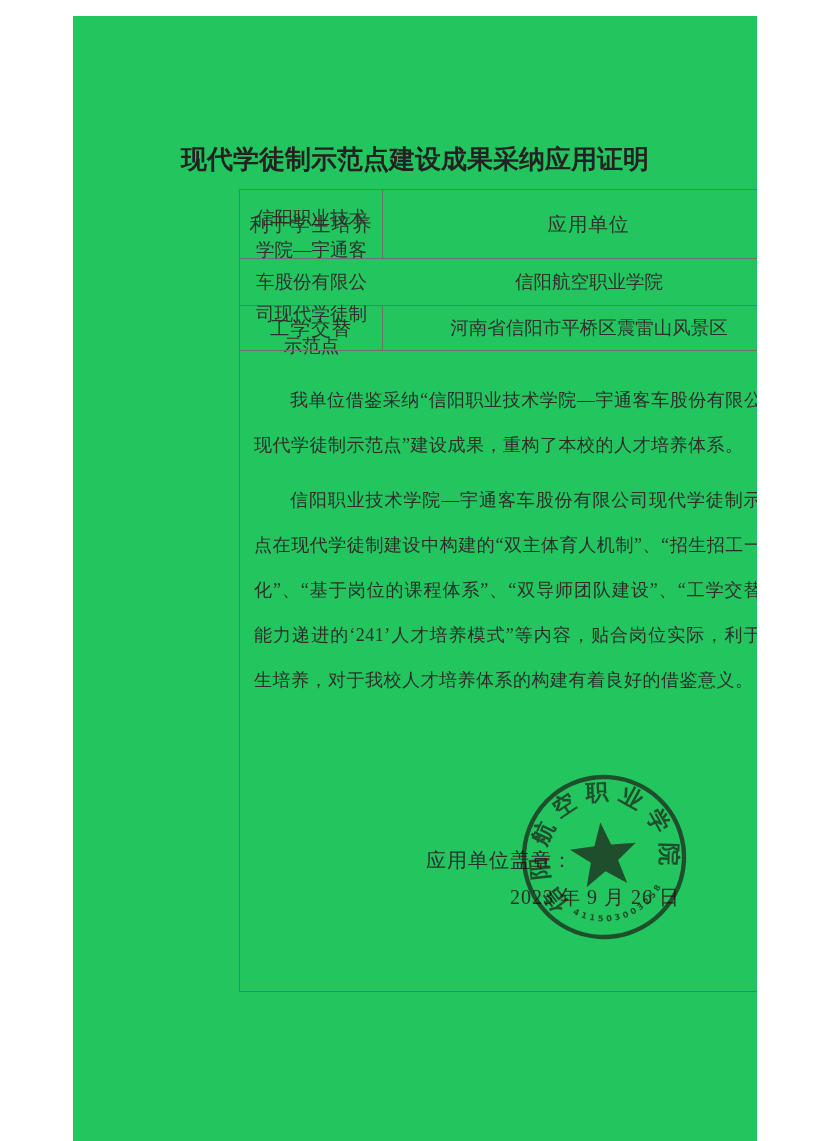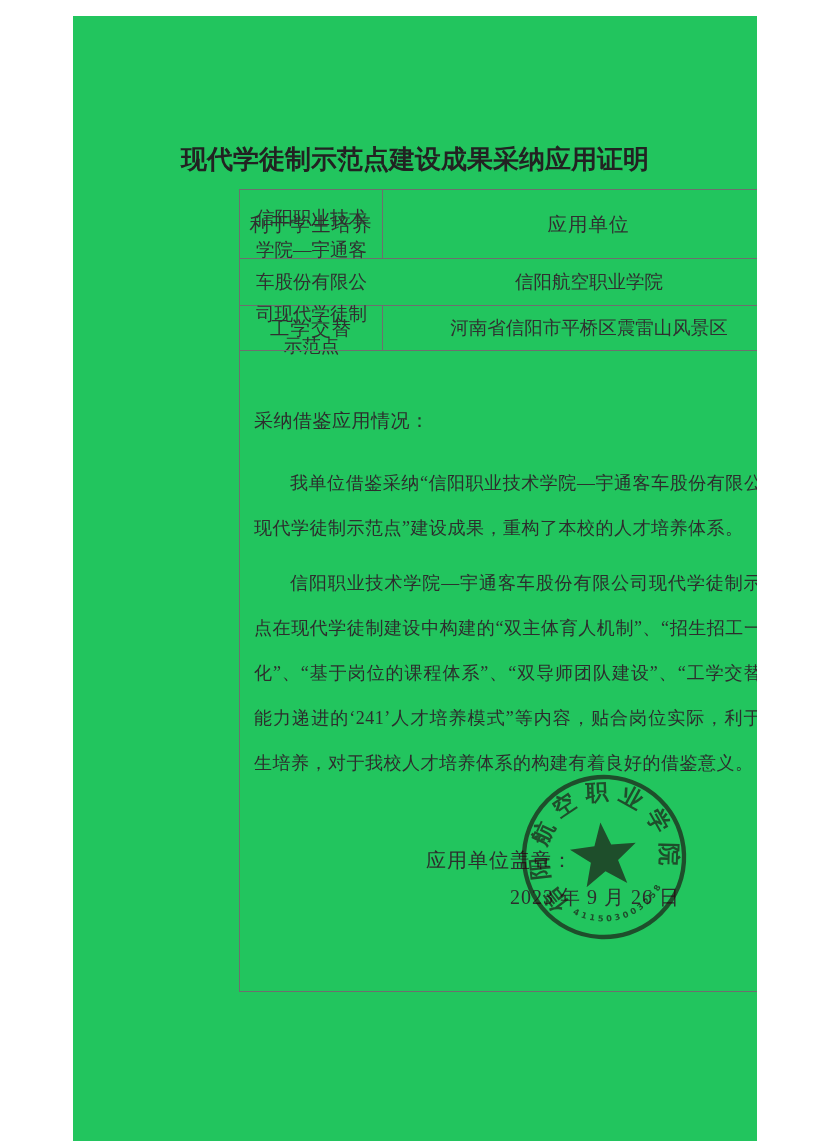--- a/index.html
+++ b/index.html
@@ -138,7 +138,6 @@
     <div class="cell value">河南省信阳市平桥区震雷山风景区</div>
 
     <div class="big-cell">
-      <div class="section-heading">采纳借鉴应用情况：</div>
 
       <p class="body-para">我单位借鉴采纳“信阳职业技术学院—宇通客车股份有限公司现代学徒制示范点”建设成果，重构了本校的人才培养体系。</p>
 

